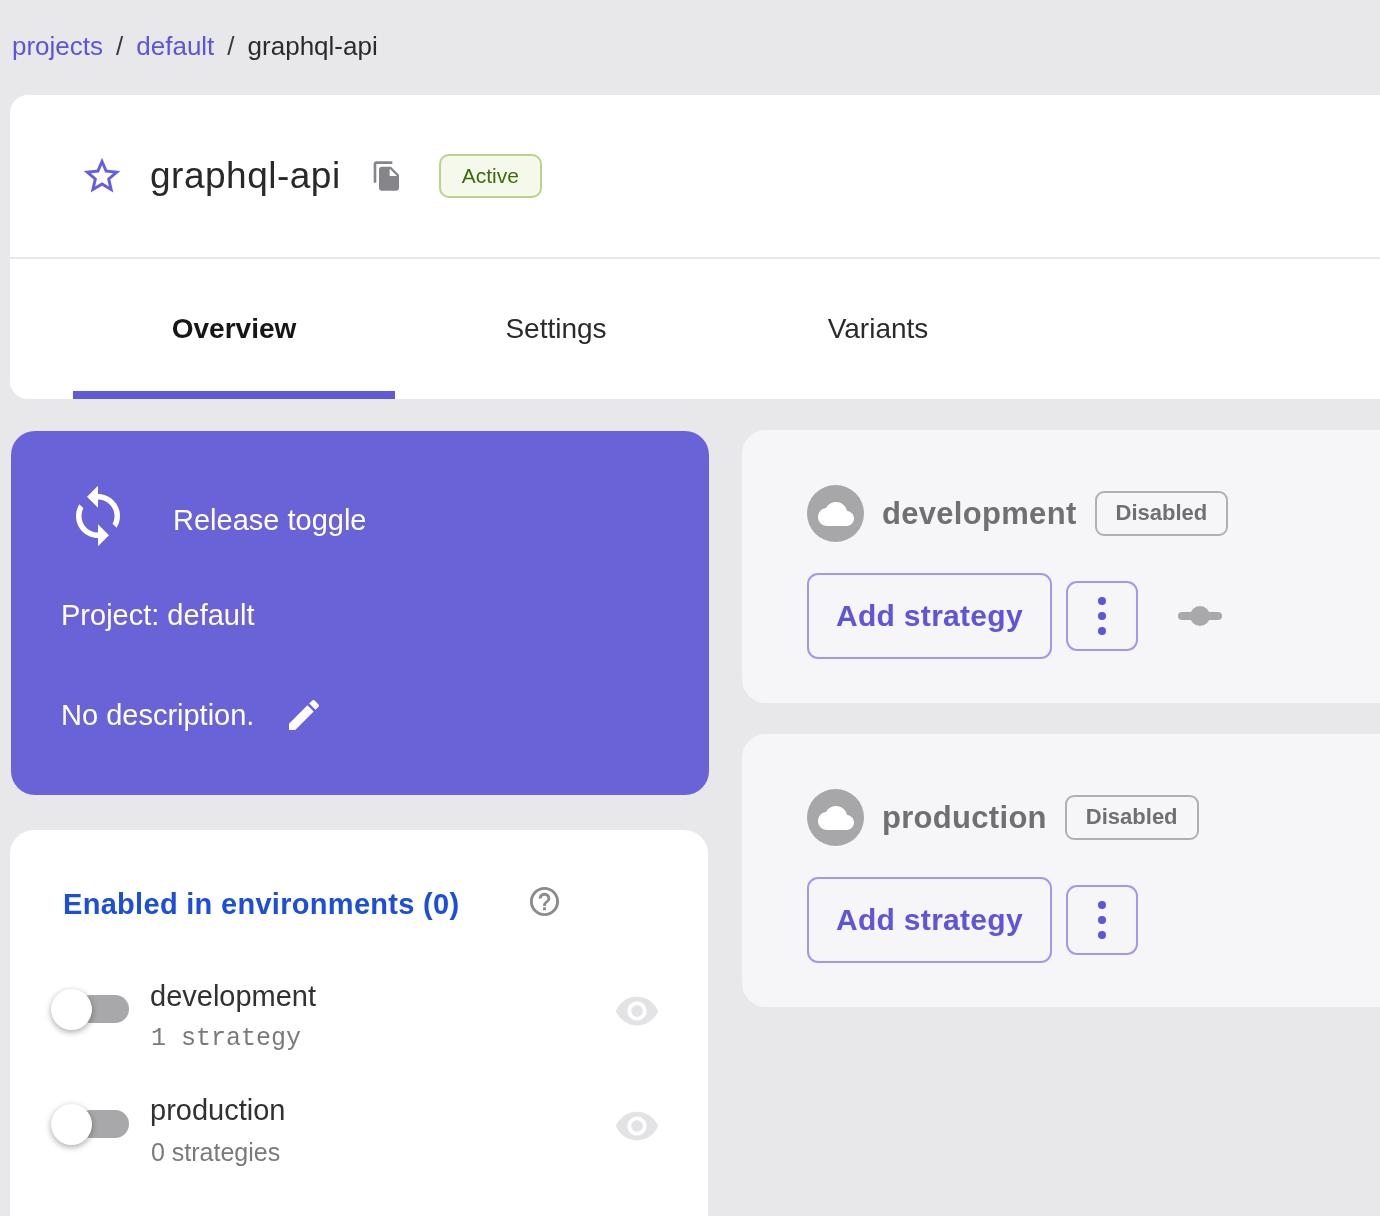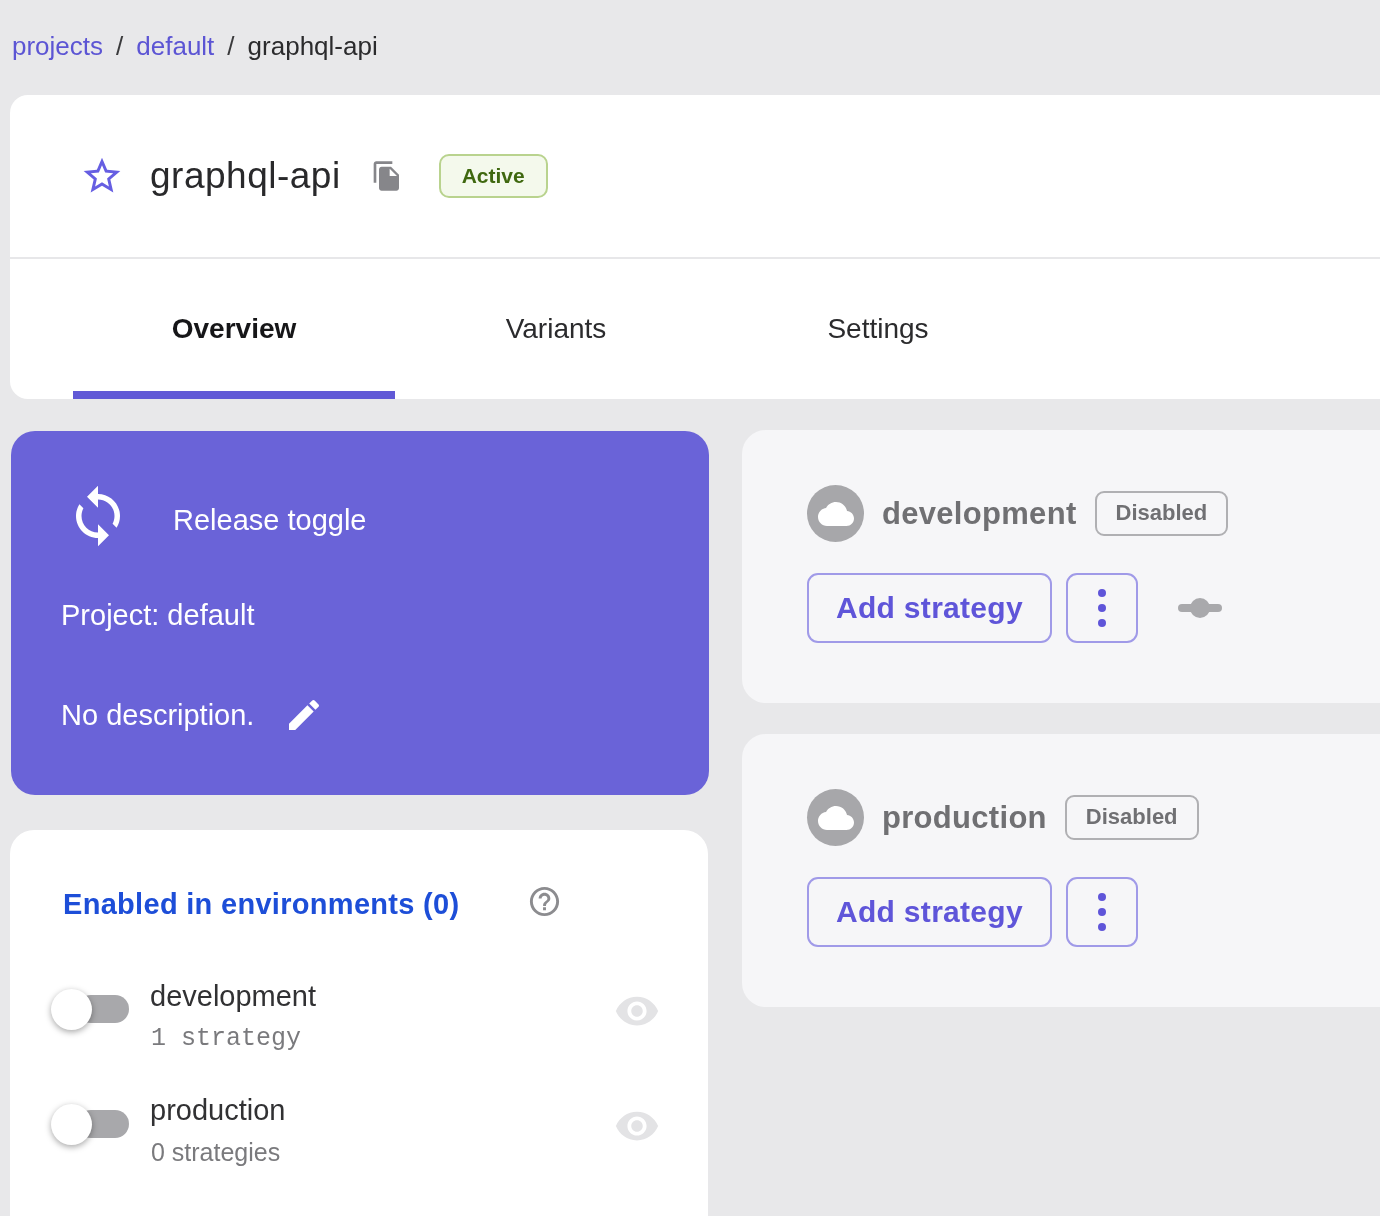--- a/index.html
+++ b/index.html
@@ -21,7 +21,7 @@
   .star-wrap{width:44px;height:44px;margin-right:26px;cursor:pointer;display:flex;align-items:center;justify-content:center;}
   .feature-title{font-size:37px;font-weight:500;color:#29292b;margin:0 30px 0 0;letter-spacing:.5px;}
   .copy-wrap{width:32px;height:32px;margin-right:36px;cursor:pointer;display:flex;align-items:center;justify-content:center;}
-  .chip-active{background:#f4f9ec;border:2px solid #b9d38e;color:#3f680f;font-weight:700;font-size:21px;padding:7px 21px;border-radius:10px;line-height:1.2;}
+  .chip-active{background:#f4f9ec;border:2px solid #b9d38e;color:#3f680f;font-weight:400;font-size:21px;padding:7px 21px;border-radius:10px;line-height:1.2;}
   .h-divider{height:2px;background:#e7e7e9;}
   .tabs-row{position:relative;height:140px;display:flex;padding-left:63px;}
   .tab{width:322px;display:flex;align-items:center;justify-content:center;font-size:28px;color:#2b2b2d;cursor:pointer;position:relative;}

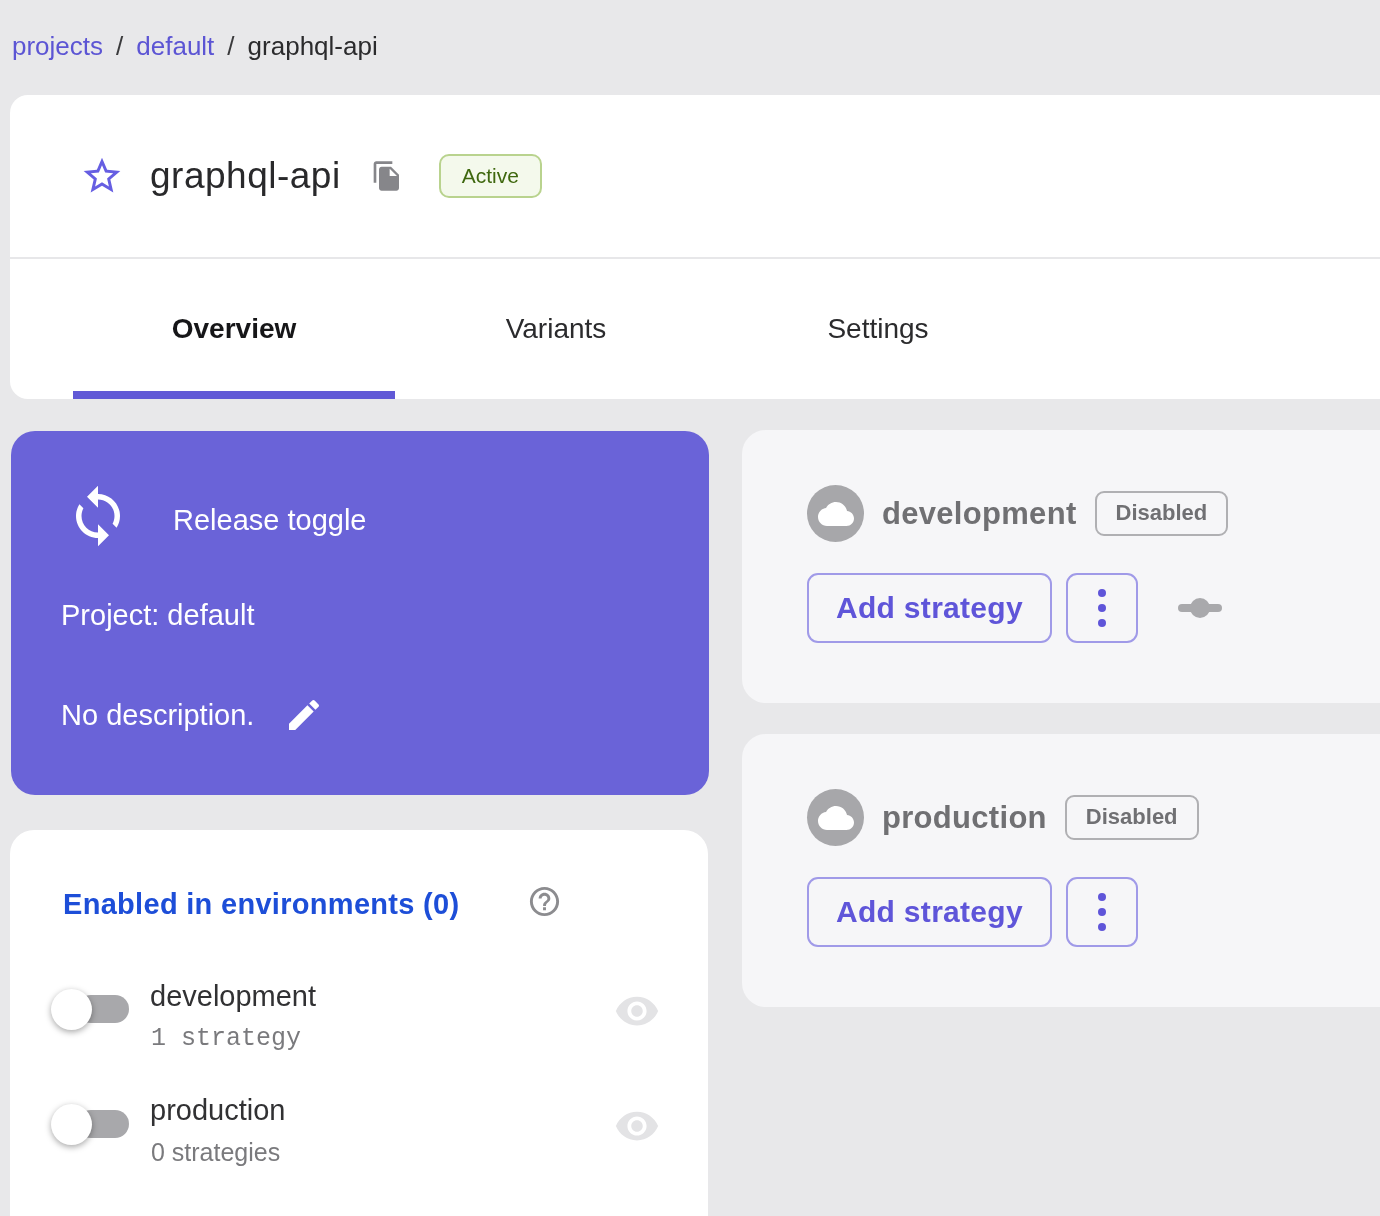--- a/index.html
+++ b/index.html
@@ -102,10 +102,10 @@
       <span class="underline"></span>
     </div>
     <div class="tab">
-      <span>Variants</span>
+      <span>Settings</span>
     </div>
     <div class="tab">
-      <span>Settings</span>
+      <span>Variants</span>
     </div>
   </div>
 </header>

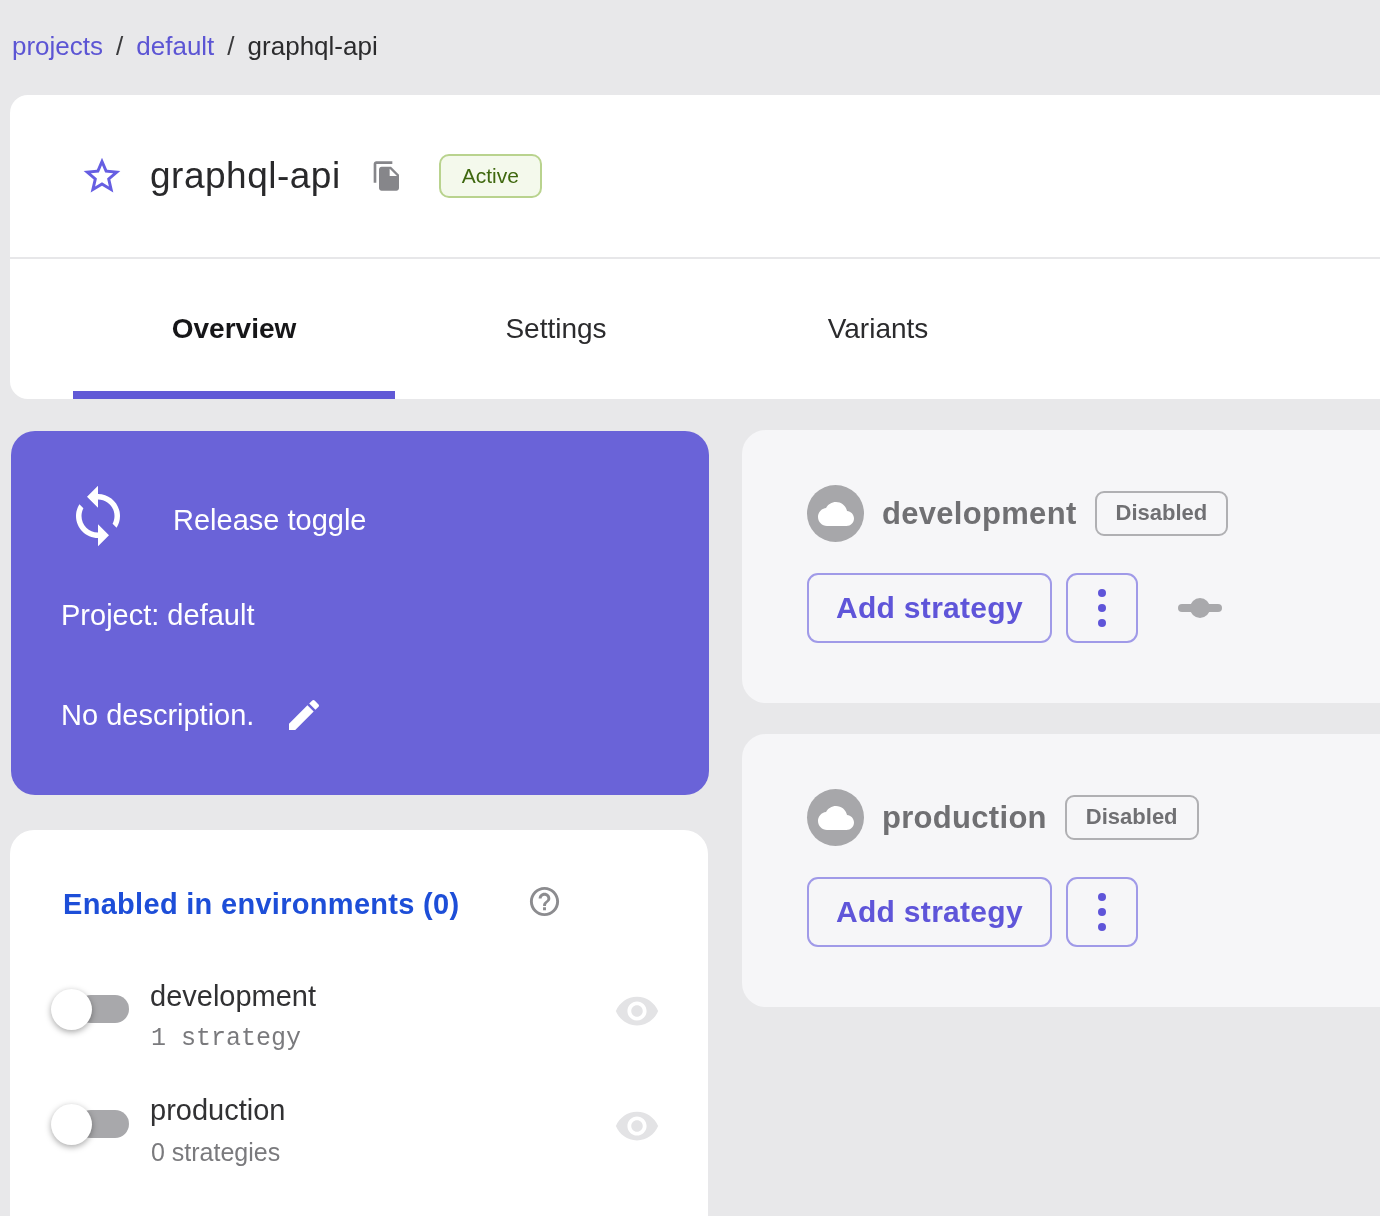--- a/index.html
+++ b/index.html
@@ -62,7 +62,7 @@
   .panel-name{font-size:31px;font-weight:700;color:#707073;letter-spacing:.3px;}
   .chip-disabled{border:2px solid #b0b0b3;color:#707073;font-weight:700;font-size:22px;border-radius:9px;padding:8px 19px;line-height:1.1;background:transparent;}
   .panel-actions{position:absolute;left:65px;top:143px;display:flex;align-items:center;}
-  .btn-add{width:245px;height:70px;border:2px solid #a09ae8;border-radius:11px;background:transparent;color:#5f55d9;font-weight:700;font-size:30px;font-family:inherit;cursor:pointer;display:flex;align-items:center;justify-content:center;letter-spacing:.3px;}
+  .btn-add{width:245px;height:86px;border:2px solid #a09ae8;border-radius:11px;background:transparent;color:#5f55d9;font-weight:700;font-size:30px;font-family:inherit;cursor:pointer;display:flex;align-items:center;justify-content:center;letter-spacing:.3px;}
   .btn-kebab{width:72px;height:70px;margin-left:14px;border:2px solid #a09ae8;border-radius:11px;background:transparent;cursor:pointer;display:flex;flex-direction:column;align-items:center;justify-content:center;gap:7px;}
   .btn-kebab .dot{width:8px;height:8px;border-radius:50%;background:#5f55d9;}
   .slider-icon{position:relative;width:44px;height:20px;margin-left:40px;}

